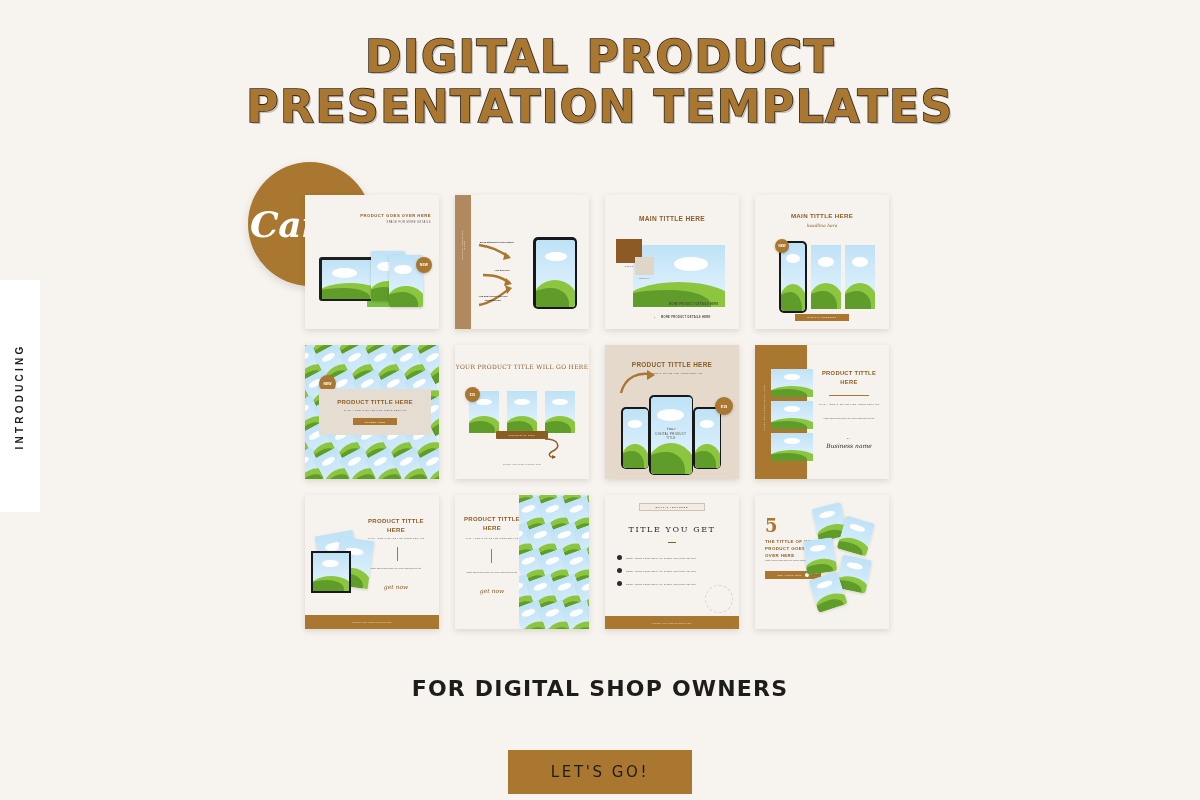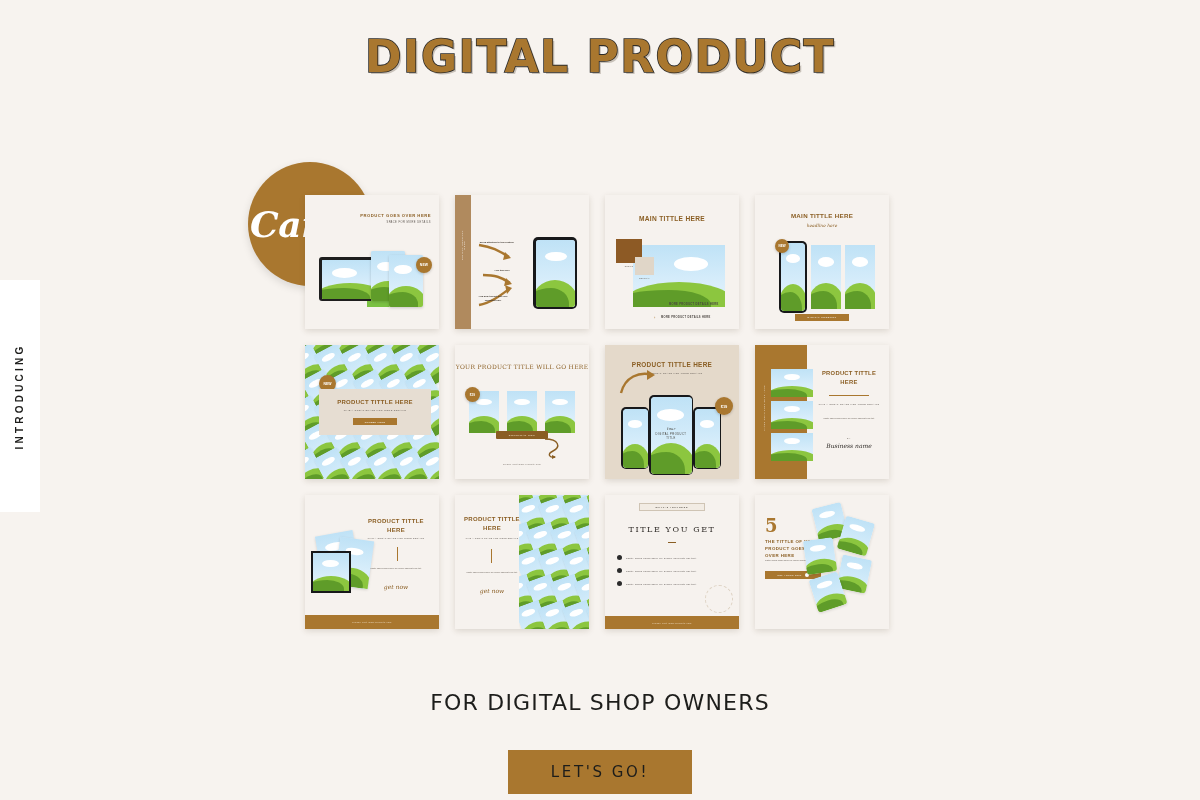--- a/index.html
+++ b/index.html
@@ -269,6 +269,7 @@
 
 <div id="heading">
   <div class="line l1">DIGITAL PRODUCT</div>
+  <div class="line l2">PRESENTATION TEMPLATES</div>
 </div>
 
 <div id="canva-badge">

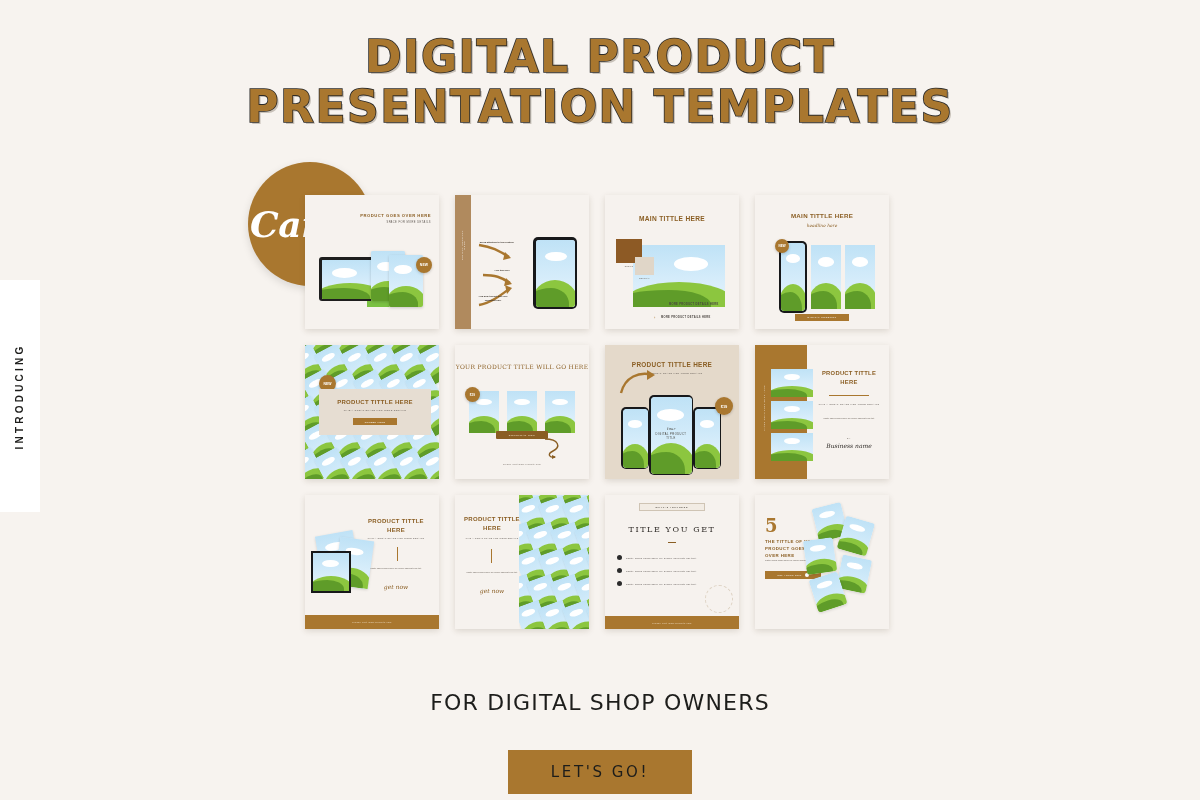--- a/index.html
+++ b/index.html
@@ -251,8 +251,8 @@
 
   
   #footer-title{
-    position:absolute; left:0; top:690px; width:1200px; text-align:center;
-    font-family:"DejaVu Sans", sans-serif; font-size:22px; letter-spacing:1.2px; color:#1d1d1b;
+    position:absolute; left:0; top:676px; width:1200px; text-align:center;
+    font-family:"DejaVu Sans", sans-serif; font-size:22px; letter-spacing:1.2px; color:#1d1d1b;font-weight:bold;
   }
   #cta-button{
     position:absolute; left:508px; top:750px; width:184px; height:44px; background:#a9772f;

